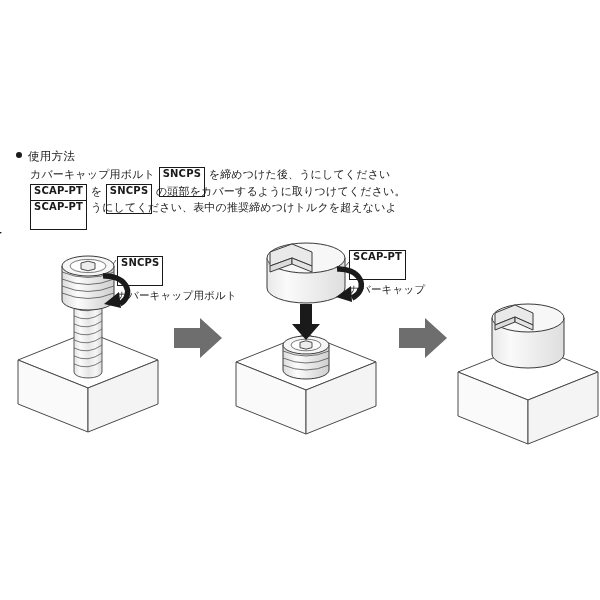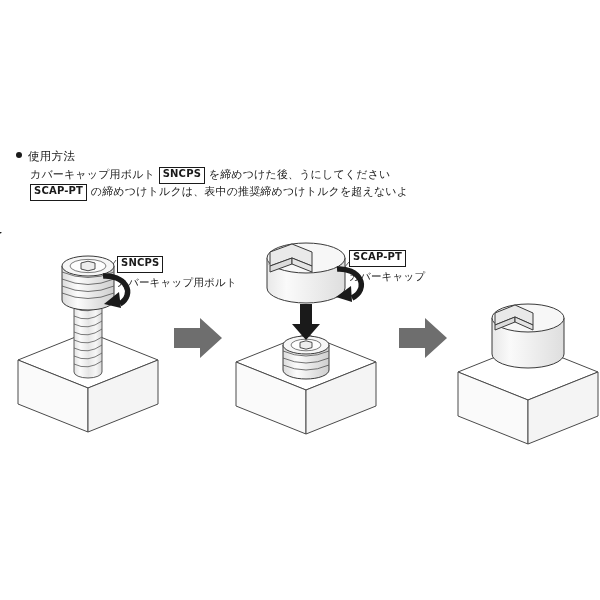--- a/index.html
+++ b/index.html
@@ -62,7 +62,7 @@
   .code-box {
     display: inline-block;
     border: 1px solid #1a1a1a;
-    padding: 0px 3px 3px 3px;
+    padding: 0px 3px 16px 3px;
     font-family: "DejaVu Sans", "Liberation Sans", sans-serif;
     font-weight: bold;
     font-size: 10px;

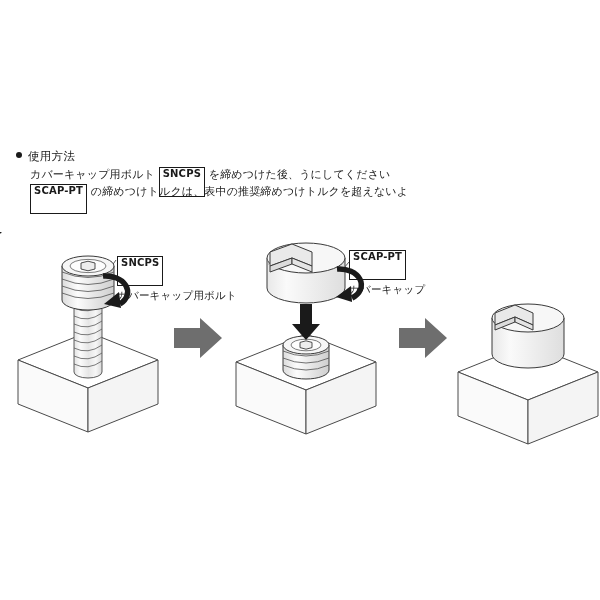--- a/index.html
+++ b/index.html
@@ -118,6 +118,9 @@
         <span>カバーキャップ用ボルト </span><span class="code-box">SNCPS</span><span> を締めつけた後、うにしてください</span>
       </div>
 
+      <div class="inst-line">
+        <span class="code-box">SCAP-PT</span><span> を </span><span class="code-box">SNCPS</span><span> の頭部をカバーするように取りつけてください。</span>
+      </div>
 
       <div class="inst-line">
         <span class="code-box">SCAP-PT</span><span> の締めつけトルクは、表中の推奨締めつけトルクを超えないよ</span>

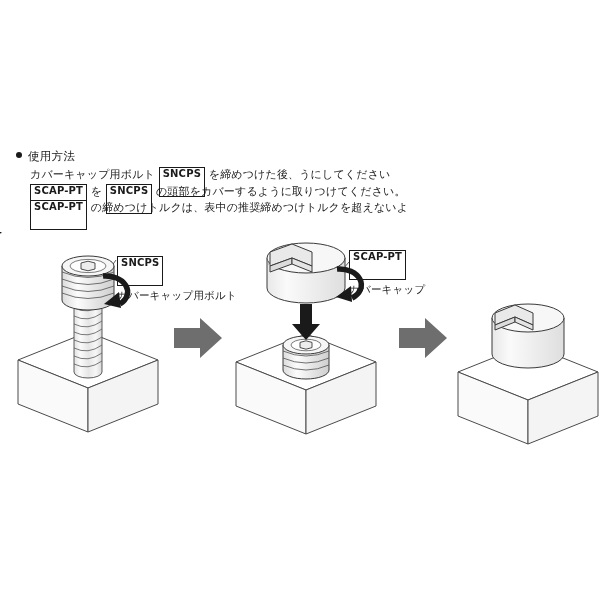--- a/index.html
+++ b/index.html
@@ -123,7 +123,7 @@
       </div>
 
       <div class="inst-line">
-        <span class="code-box">SCAP-PT</span><span> の締めつけトルクは、表中の推奨締めつけトルクを超えないよ</span>
+        <span class="code-box">SCAP-PT</span><span> うにしてください、表中の推奨締めつけトルクを超えないよ</span>
       </div>
 
 

